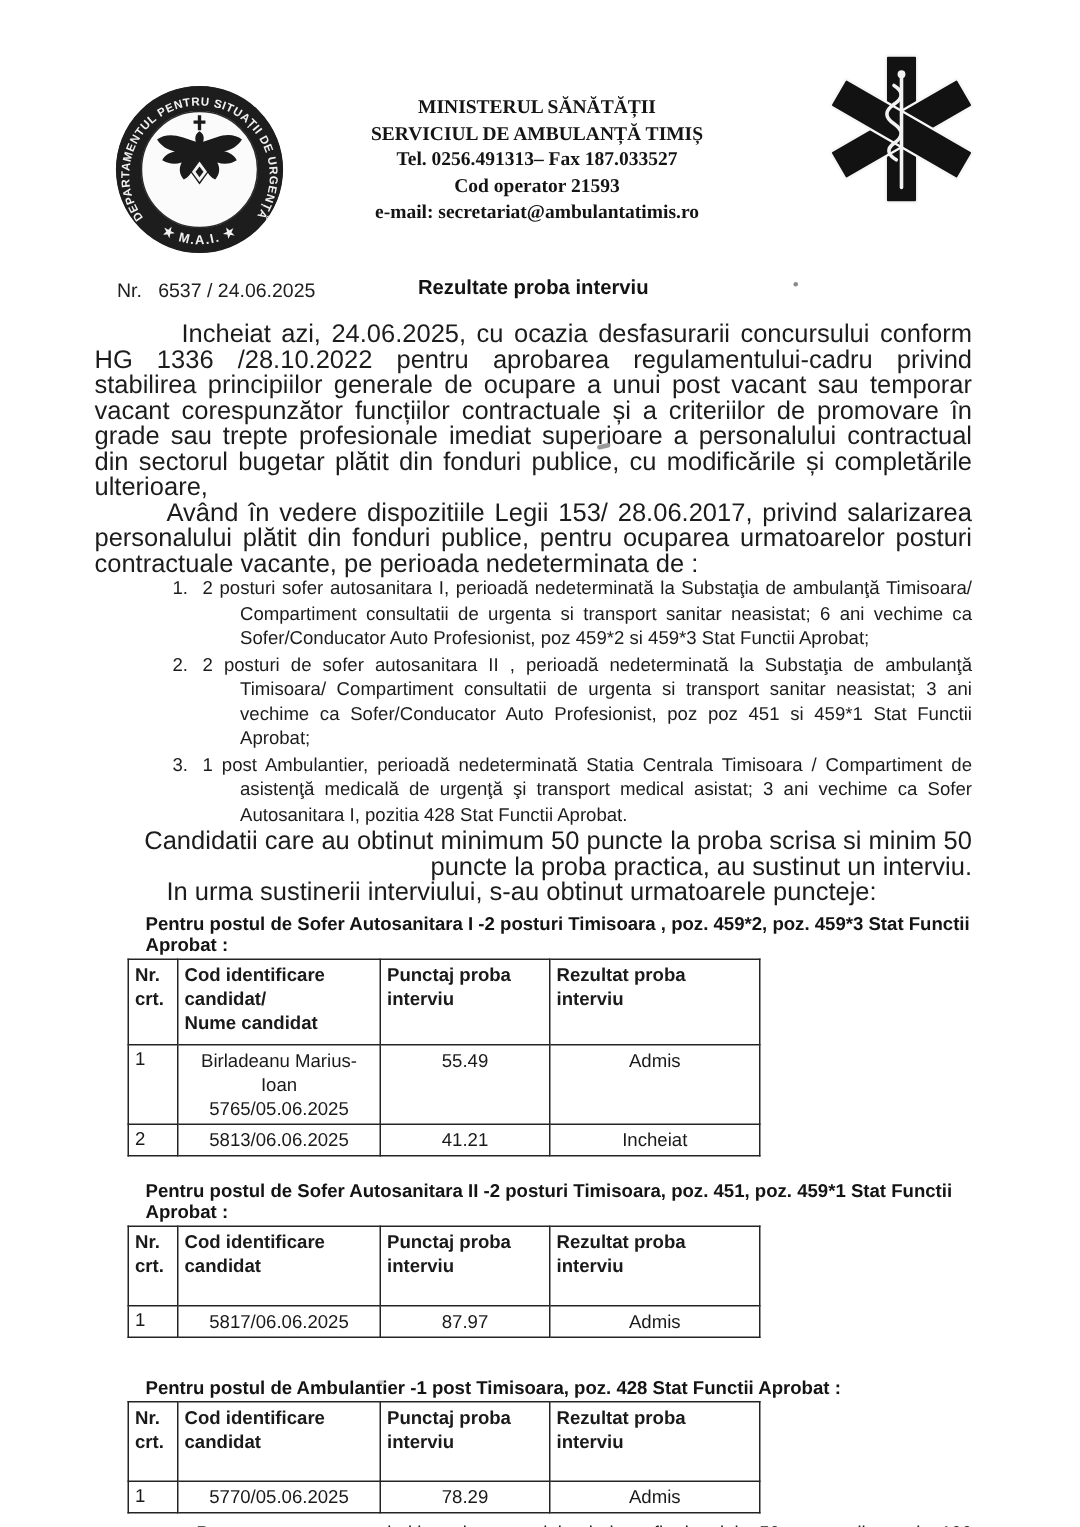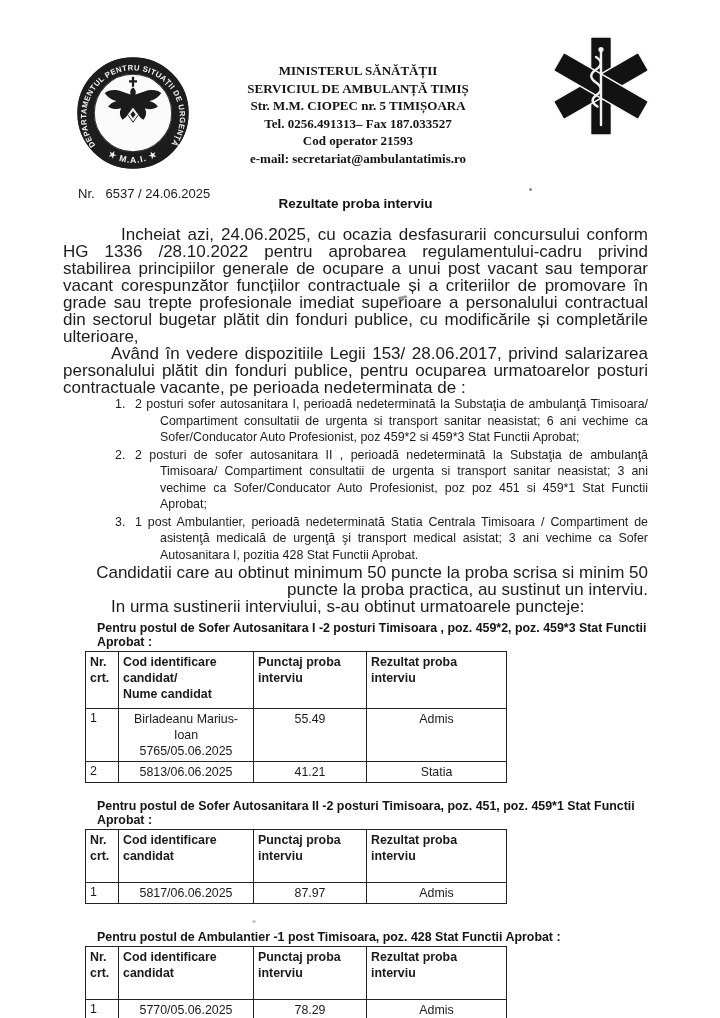--- a/index.html
+++ b/index.html
@@ -86,7 +86,6 @@
     <div class="org-block">
       <div>MINISTERUL SĂNĂTĂȚII</div>
       <div>SERVICIUL DE AMBULANȚĂ TIMIȘ</div>
-      <div>Str. M.M. CIOPEC nr. 5 TIMIȘOARA</div>
       <div>Tel. 0256.491313– Fax 187.033527</div>
       <div>Cod operator 21593</div>
       <div>e-mail: secretariat@ambulantatimis.ro</div>

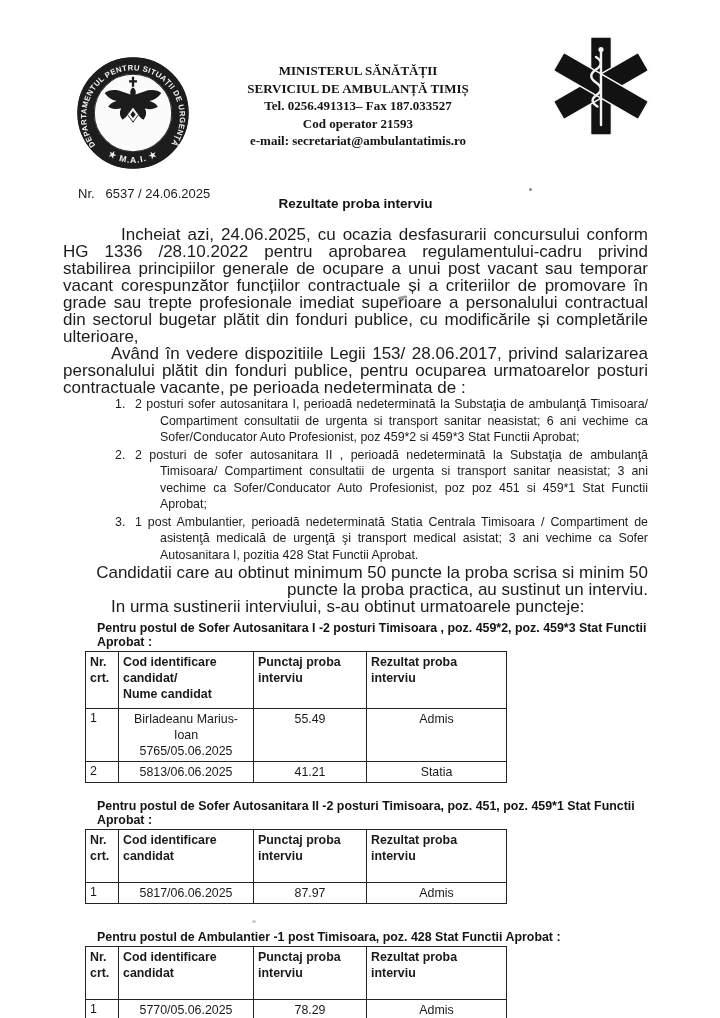--- a/index.html
+++ b/index.html
@@ -15,7 +15,7 @@
   .reg-number{position:absolute;left:78px;top:186px;font-size:13px;white-space:pre;color:#202020;}
   
   .content{position:absolute;left:63px;top:184px;width:585px;}
-  .doc-title{text-align:center;font-weight:bold;font-size:13.5px;margin:12px 0 15px 0;color:#131313;}
+  .doc-title{text-align:center;font-weight:bold;font-size:13.5px;margin:0 0 15px 0;color:#131313;}
   .para{font-size:17px;line-height:17px;text-align:justify;margin:0;}
   .indent-58{text-indent:58px;}
   .indent-48{text-indent:48px;}

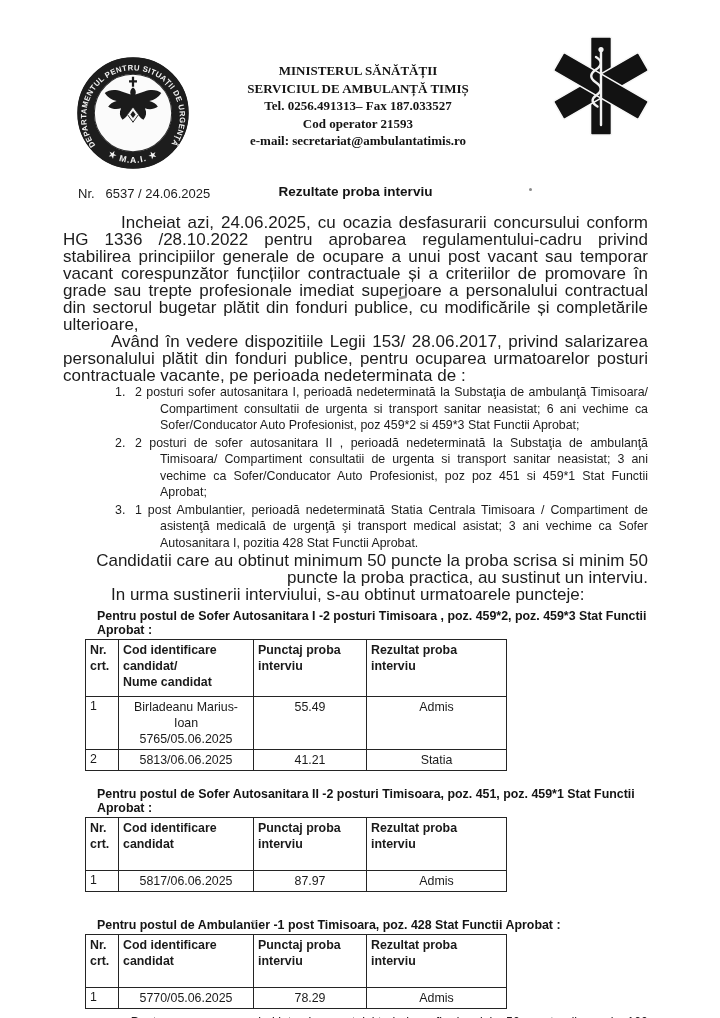--- a/index.html
+++ b/index.html
@@ -157,7 +157,7 @@
         <td class="c-nr">2</td>
         <td class="c-center">5813/06.06.2025</td>
         <td class="c-center">41.21</td>
-        <td class="c-center">Statia</td>
+        <td class="c-center">Incheiat</td>
       </tr>
     </tbody>
       </table>

